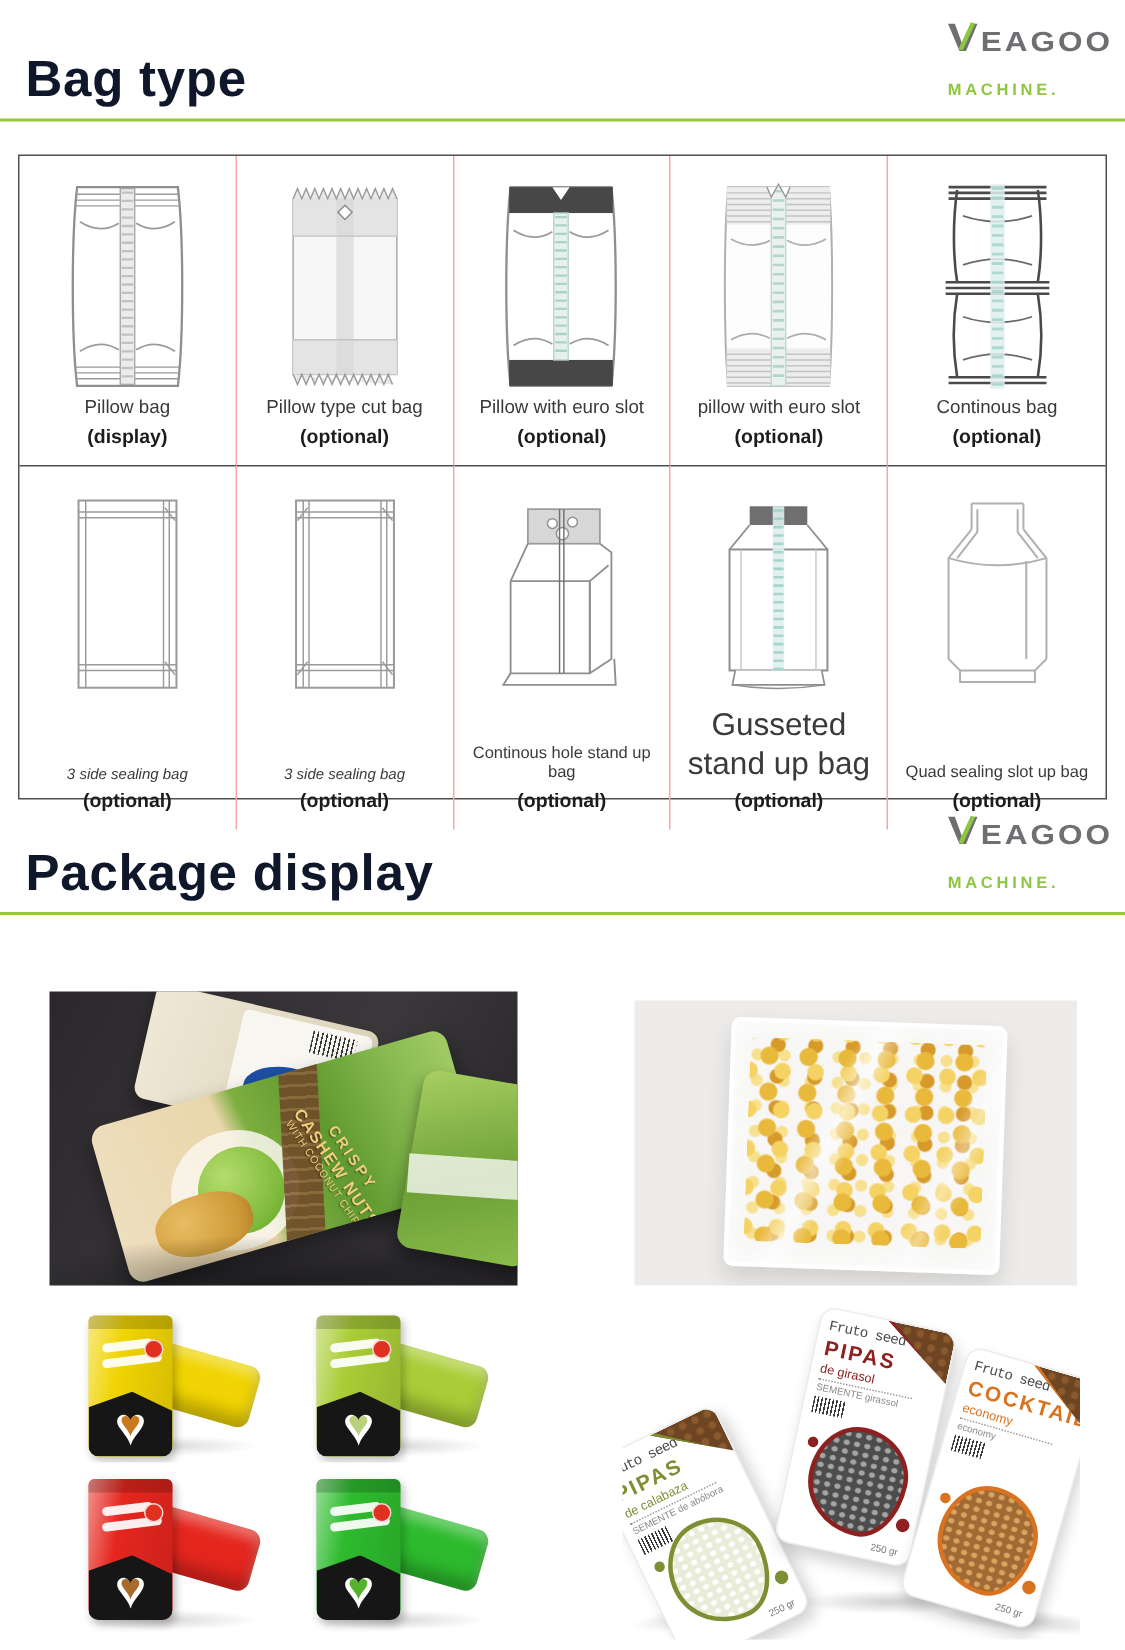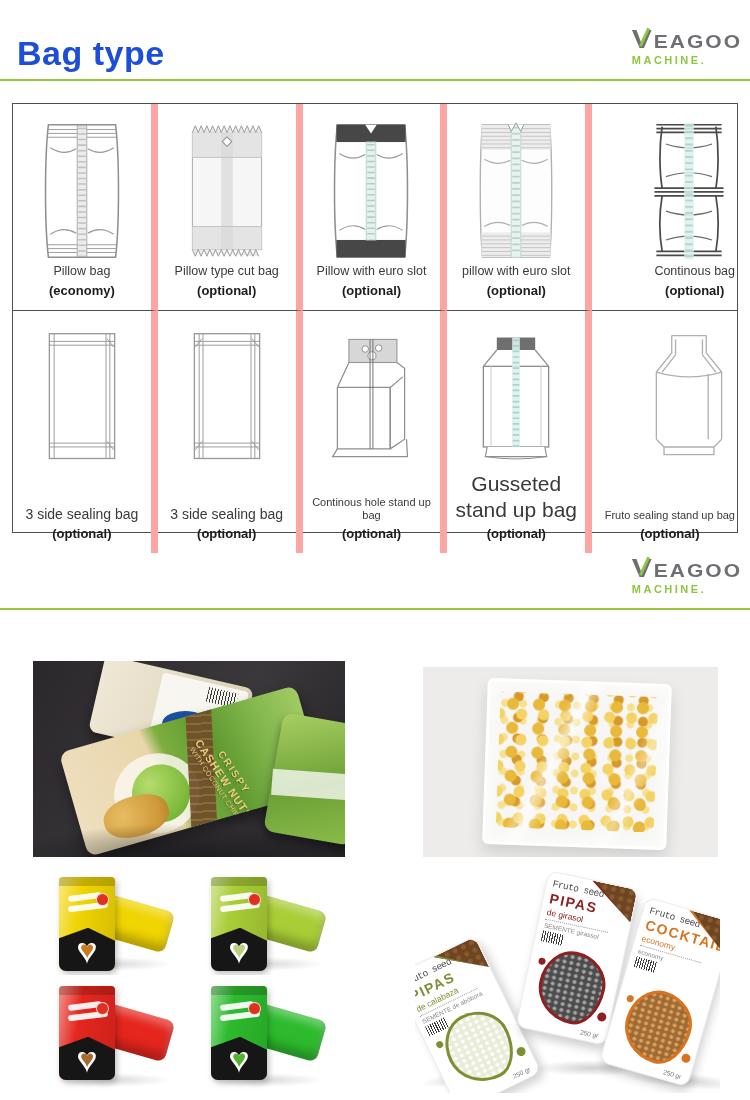--- a/index.html
+++ b/index.html
@@ -9,7 +9,7 @@
   
   .sec-head{position:absolute;left:0;width:750px;border-bottom:2px solid #97c83c;}
   .sec-title{position:absolute;left:17px;bottom:6px;font-size:34px;font-weight:bold;
-             color:#1d4ed8;letter-spacing:.5px;margin:0;}
+             color:#0f172a;letter-spacing:.5px;margin:0;}
   .logo{position:absolute;right:8px;bottom:13px;text-align:left;line-height:1;}
   .logo-brand{font-size:30px;font-weight:800;color:#6e6f72;letter-spacing:2px;
               transform:scaleY(.88);display:inline-block;}

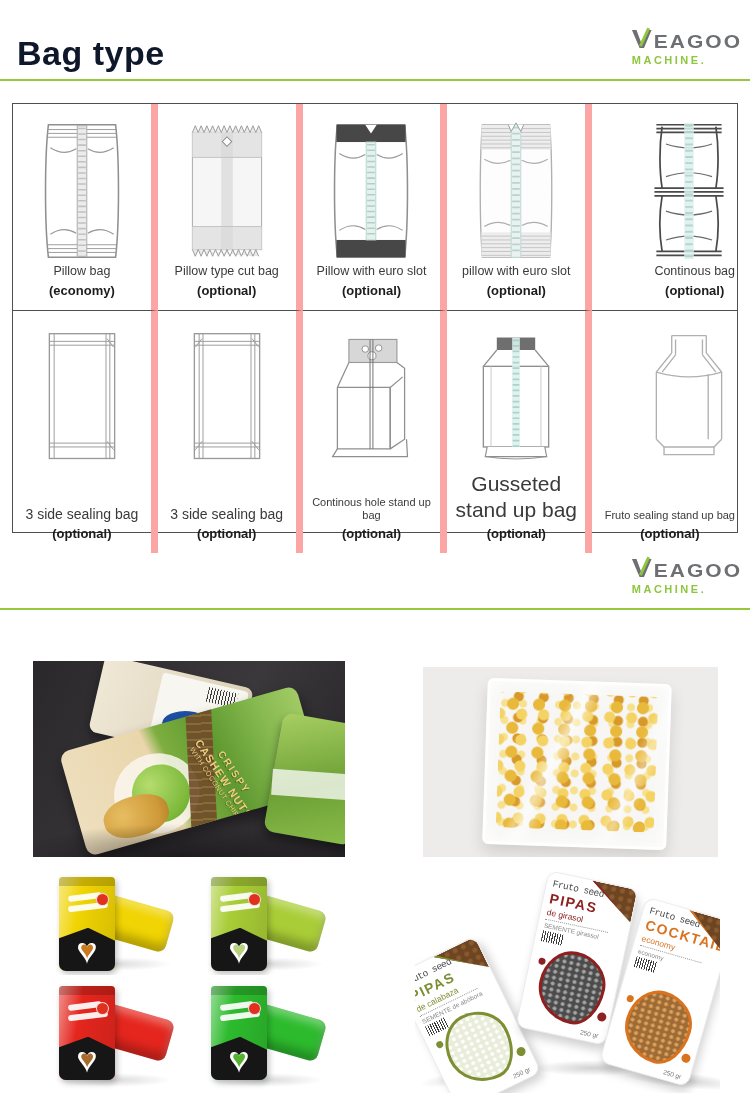--- a/index.html
+++ b/index.html
@@ -17,7 +17,7 @@
   .logo-brand .lv::after{content:"";position:absolute;left:52%;top:6%;width:3px;height:74%;
               background:#8dc63f;transform:rotate(22deg);}
   .logo-brand .lrest{font-variant:small-caps;}
-  .logo-sub{font-size:11px;font-weight:bold;color:#8dc63f;letter-spacing:2.5px;margin-top:1px;}
+  .logo-sub{font-size:11px;font-weight:bold;color:#8dc63f;letter-spacing:2.5px;margin-top:14px;}
 
   
   .bag-table{position:absolute;left:12px;top:103px;width:724px;height:428px;

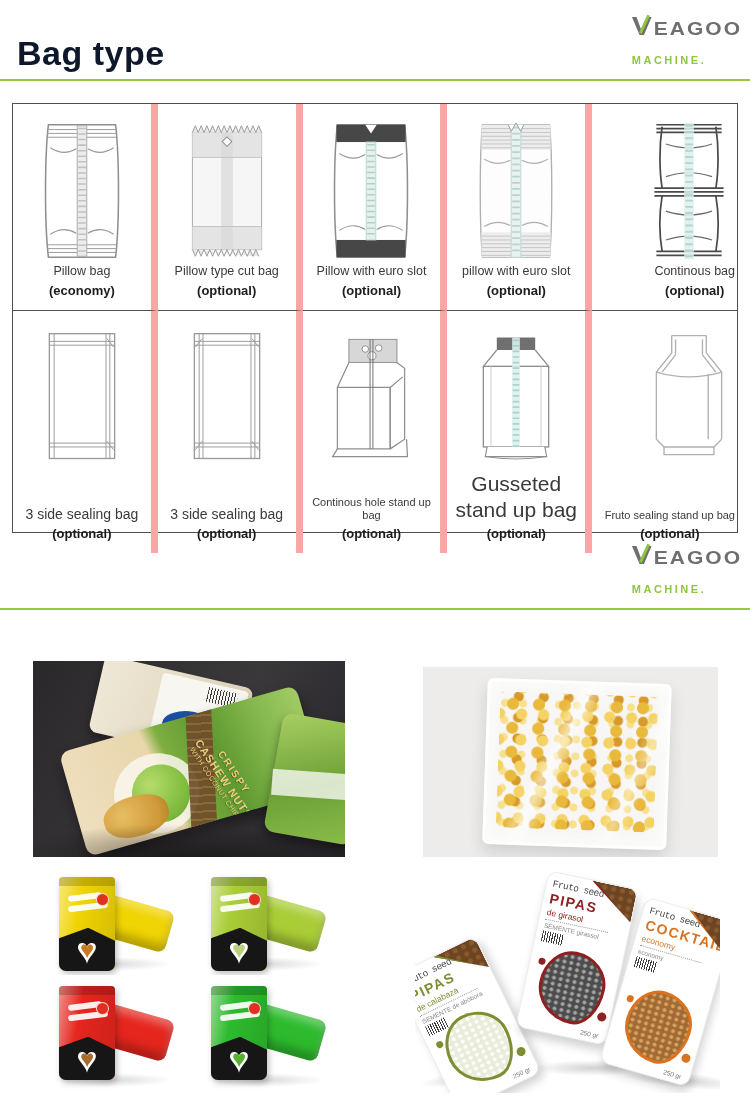--- a/index.html
+++ b/index.html
@@ -23,7 +23,7 @@
   .bag-table{position:absolute;left:12px;top:103px;width:724px;height:428px;
              display:grid;grid-template-columns:repeat(5,1fr);grid-template-rows:1fr 1fr;
              border:1px solid #4f4f4f;background:#fff;}
-  .cell{border-right:7px solid #fca5a5;border-bottom:1px solid #4f4f4f;
+  .cell{border-right:1px solid #fca5a5;border-bottom:1px solid #4f4f4f;
         display:flex;flex-direction:column;align-items:center;text-align:center;}
   .cell:nth-child(5n){border-right:none;align-items:flex-end;}
   .cell:nth-child(n+6){border-bottom:none;}

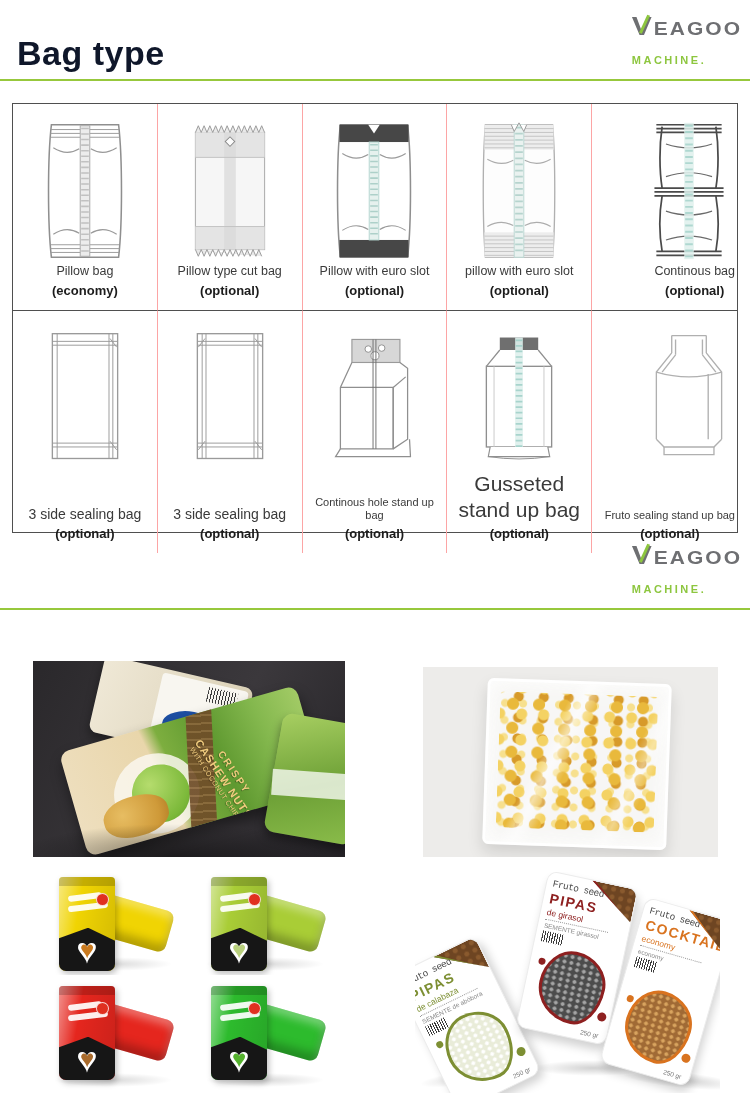--- a/index.html
+++ b/index.html
@@ -25,7 +25,7 @@
              border:1px solid #4f4f4f;background:#fff;}
   .cell{border-right:1px solid #fca5a5;border-bottom:1px solid #4f4f4f;
         display:flex;flex-direction:column;align-items:center;text-align:center;}
-  .cell:nth-child(5n){border-right:none;align-items:flex-end;}
+  .cell:nth-child(5n){border-right:none;}
   .cell:nth-child(n+6){border-bottom:none;}
   .ill{width:96px;height:146px;margin-top:14px;flex:0 0 auto;}
   .lblwrap{margin-top:auto;padding:0 2px 12px;}

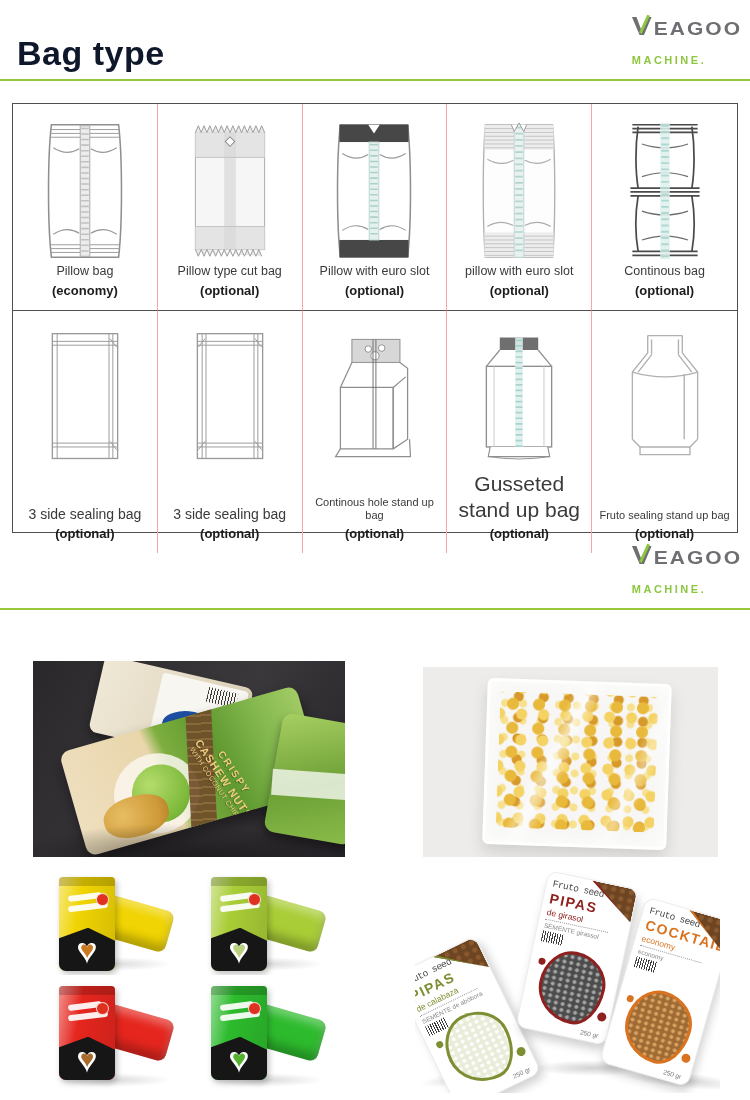--- a/index.html
+++ b/index.html
@@ -177,7 +177,7 @@
       </svg>
       <div class="lblwrap">
           <div class="lbl lbl-md">Pillow bag</div>
-      <div class="note">(economy)</div>
+      <div class="note">(display)</div>
         </div>
     </div>
 

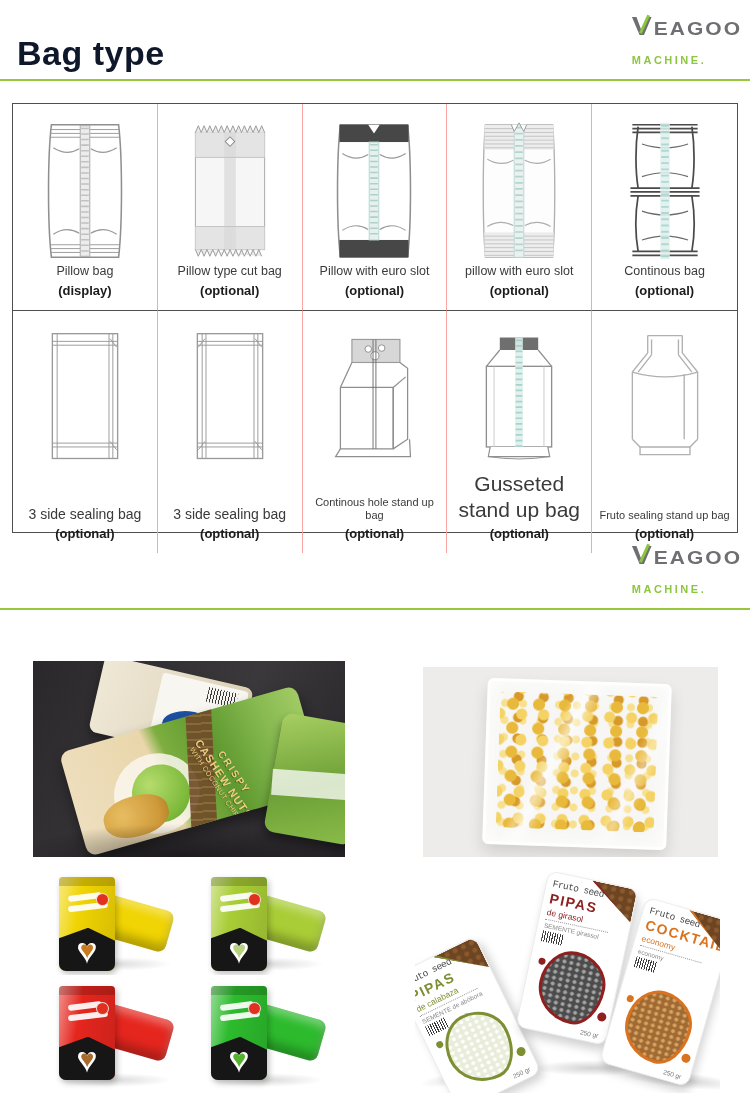--- a/index.html
+++ b/index.html
@@ -31,7 +31,7 @@
   .lblwrap{margin-top:auto;padding:0 2px 12px;}
   .lbl{color:#3a3a3a;line-height:1.25;}
   .lbl-md{font-size:12.5px;}
-  .lbl-lg{font-size:14px;}
+  .lbl-lg{font-size:10px;font-style:italic;}
   .lbl-xl{font-size:21px;}
   .lbl-sm{font-size:11px;}
   .note{font-size:13px;font-weight:bold;color:#1c1c1c;margin-top:3px;}

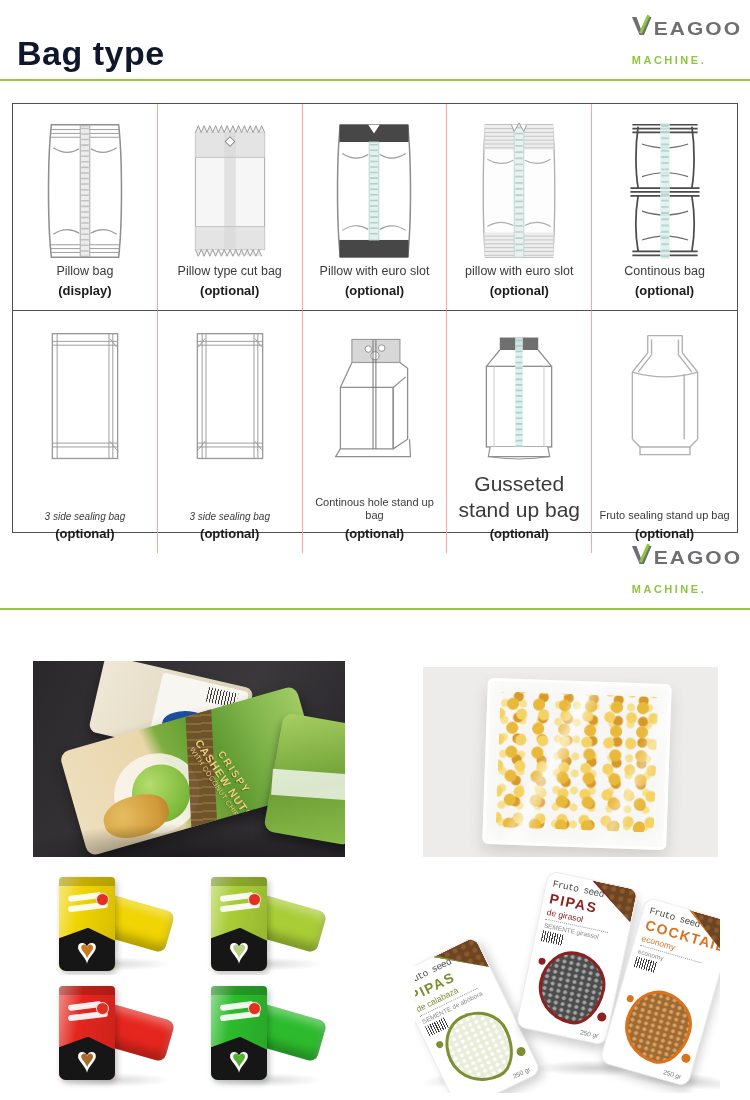--- a/index.html
+++ b/index.html
@@ -330,7 +330,7 @@
         </g>
       </svg>
       <div class="lblwrap">
-          <div class="lbl lbl-sm">Fruto sealing stand up bag</div>
+          <div class="lbl lbl-sm">Quad sealing slot up bag</div>
       <div class="note">(optional)</div>
         </div>
     </div>

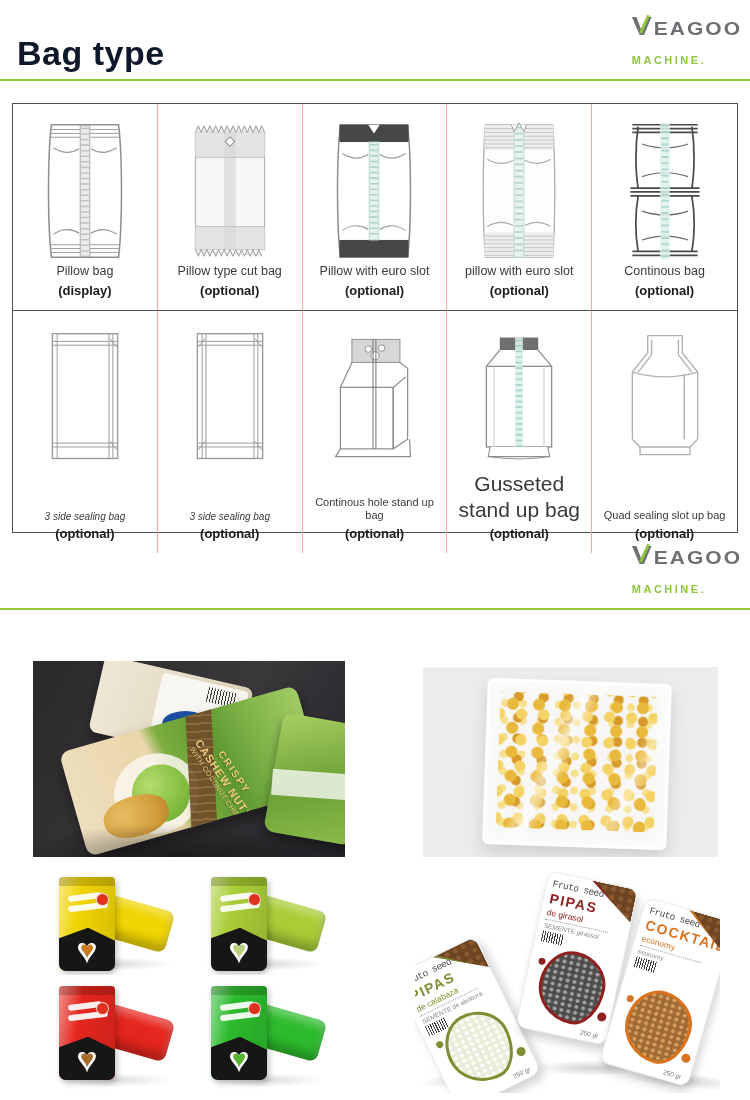--- a/index.html
+++ b/index.html
@@ -337,6 +337,7 @@
   </div>
 
   <div class="sec-head" style="top:530px;height:78px;">
+    <h1 class="sec-title">Package display</h1>
     <div class="logo">
       <div class="logo-brand"><span class="lv">V</span><span class="lrest">eagoo</span></div>
       <div class="logo-sub">MACHINE.</div>

